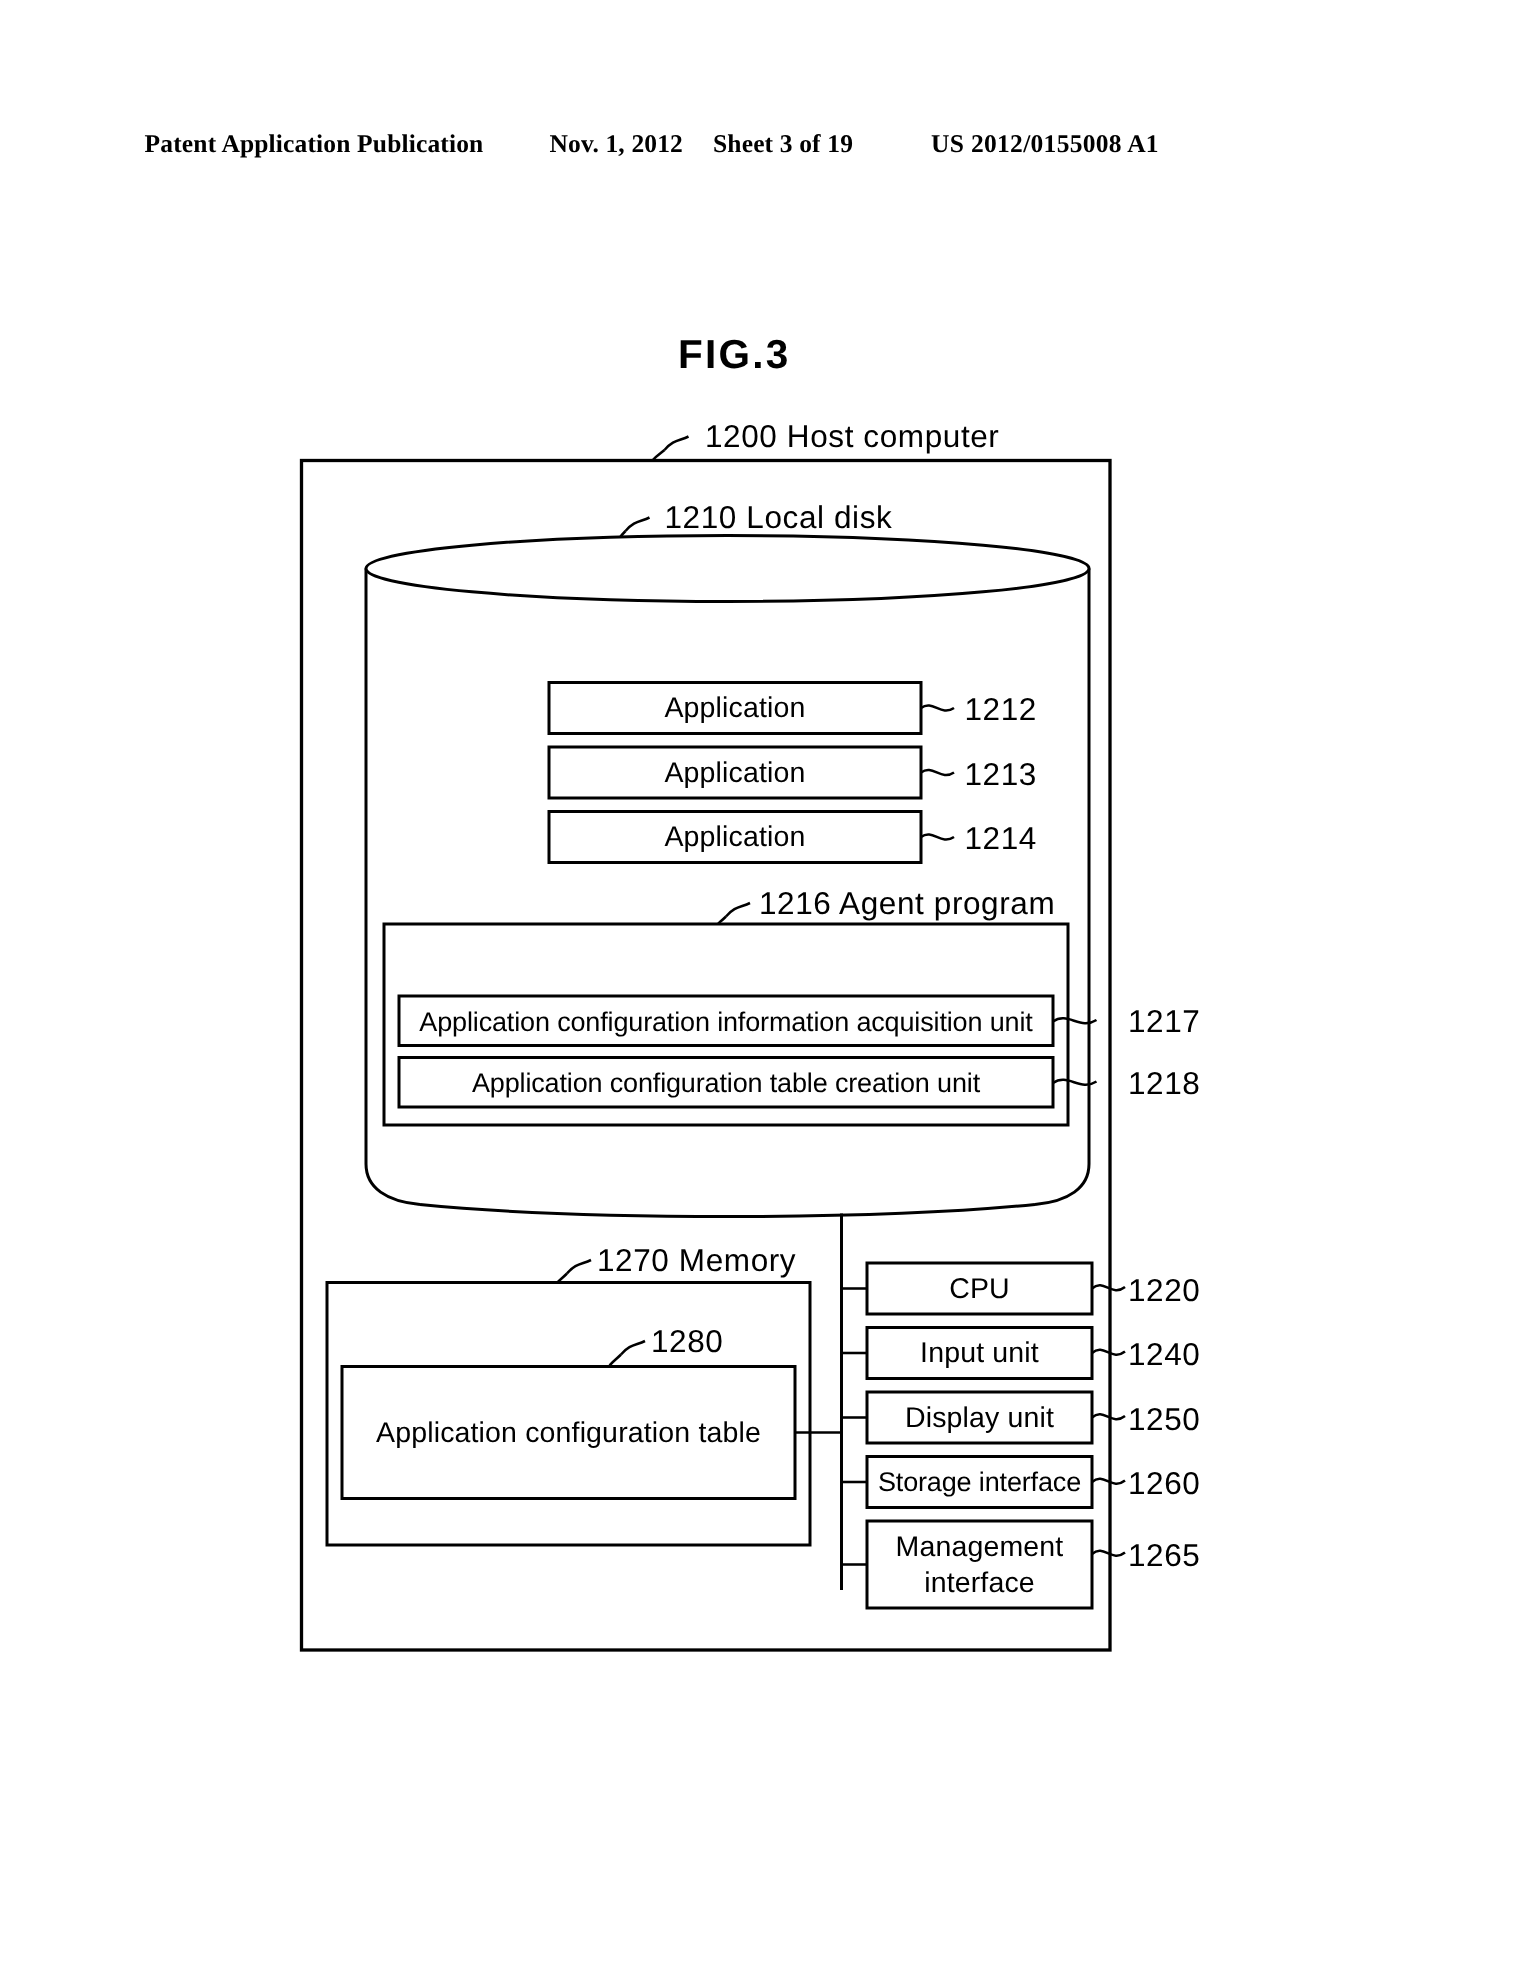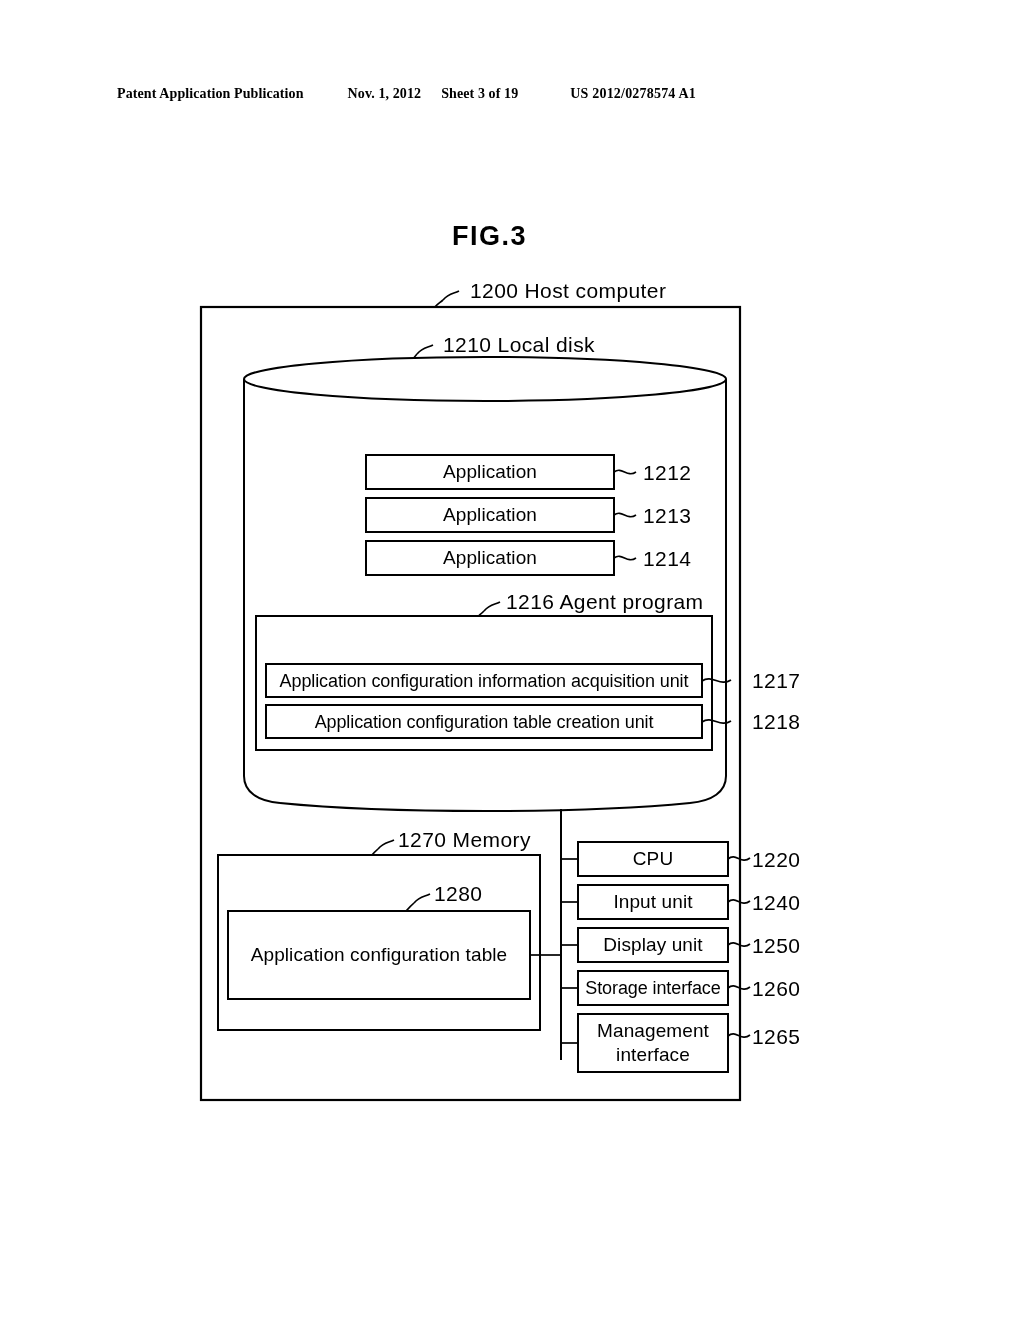--- a/index.html
+++ b/index.html
@@ -27,9 +27,10 @@
     align-items: baseline;
     font-family: "Liberation Serif", serif;
     font-weight: bold;
-    font-size: 14px;
+    font-size: 17px;
     letter-spacing: 0.1px;
     white-space: nowrap;
+    padding-left: 28px;
   }
   .page-header .hd-pub      { margin-right: 44px; }
   .page-header .hd-date     { margin-right: 20px; }

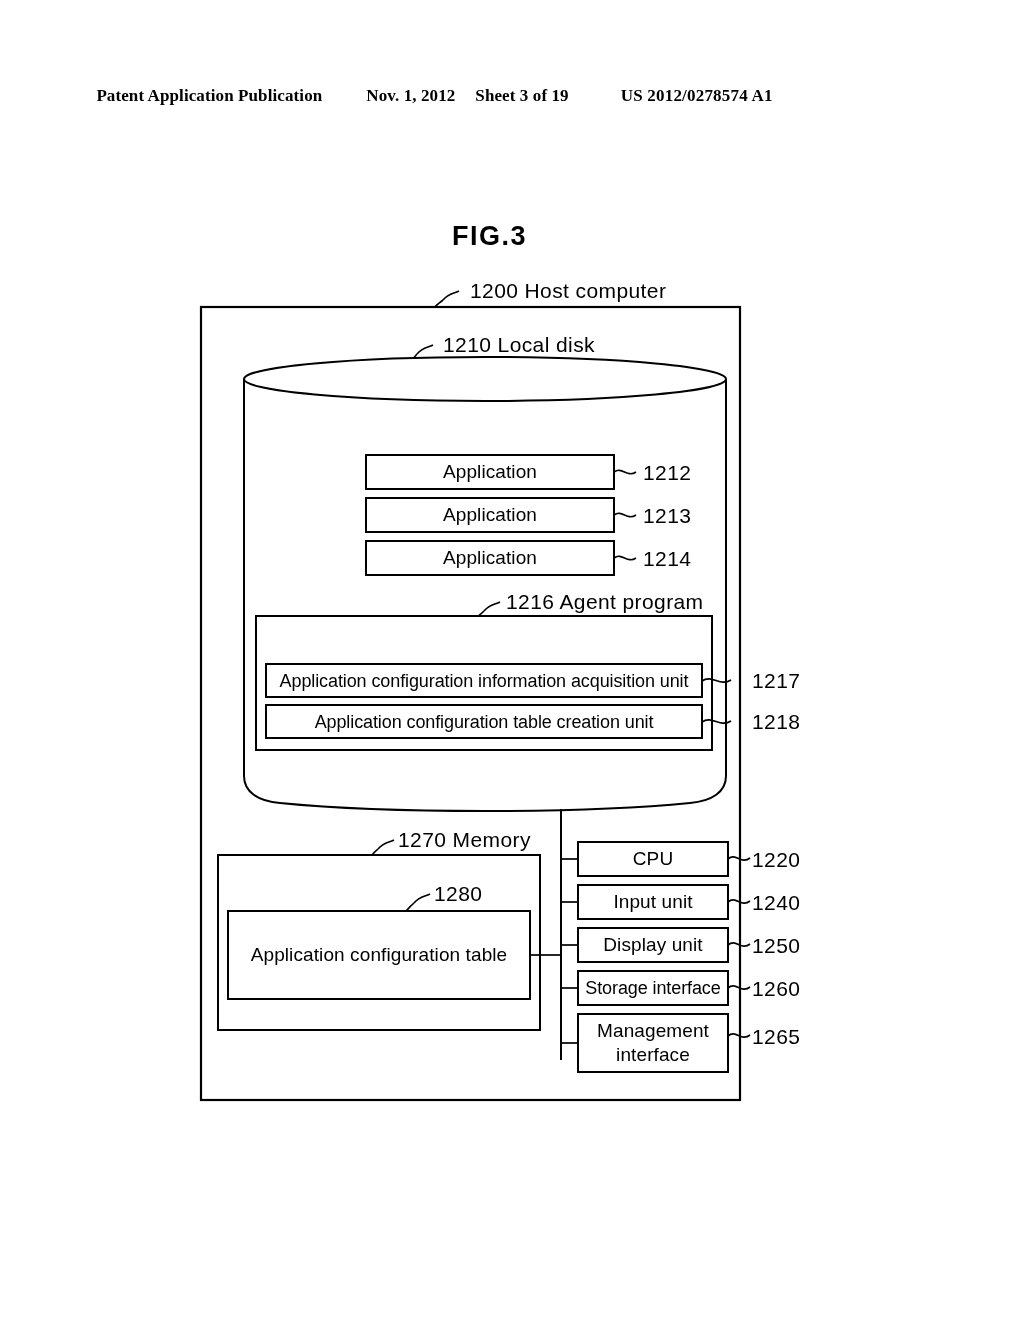--- a/index.html
+++ b/index.html
@@ -95,7 +95,7 @@
   <span class="hd-pub">Patent Application Publication</span>
   <span class="hd-date">Nov. 1, 2012</span>
   <span class="hd-sheet">Sheet 3 of 19</span>
-  <span class="hd-patno">US 2012/0278574 A1</span>
+  <span class="hd-patno">US 2012/0155008 A1</span>
 </div>
 
 <svg id="figure" width="1024" height="1320" viewBox="0 0 1024 1320">

